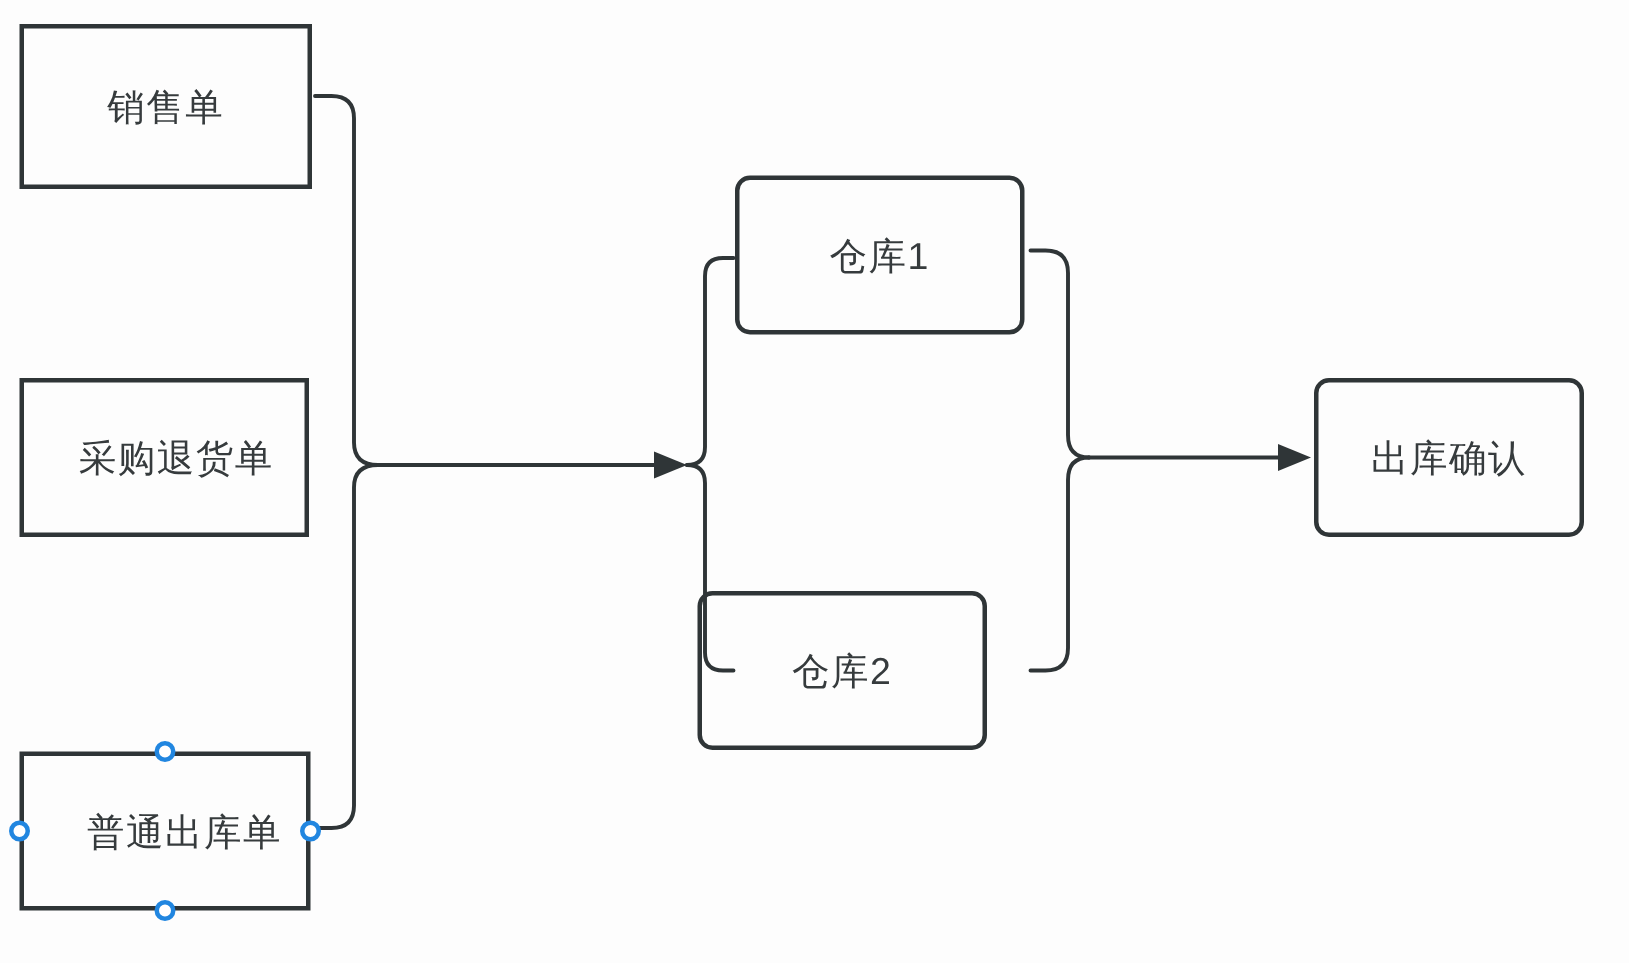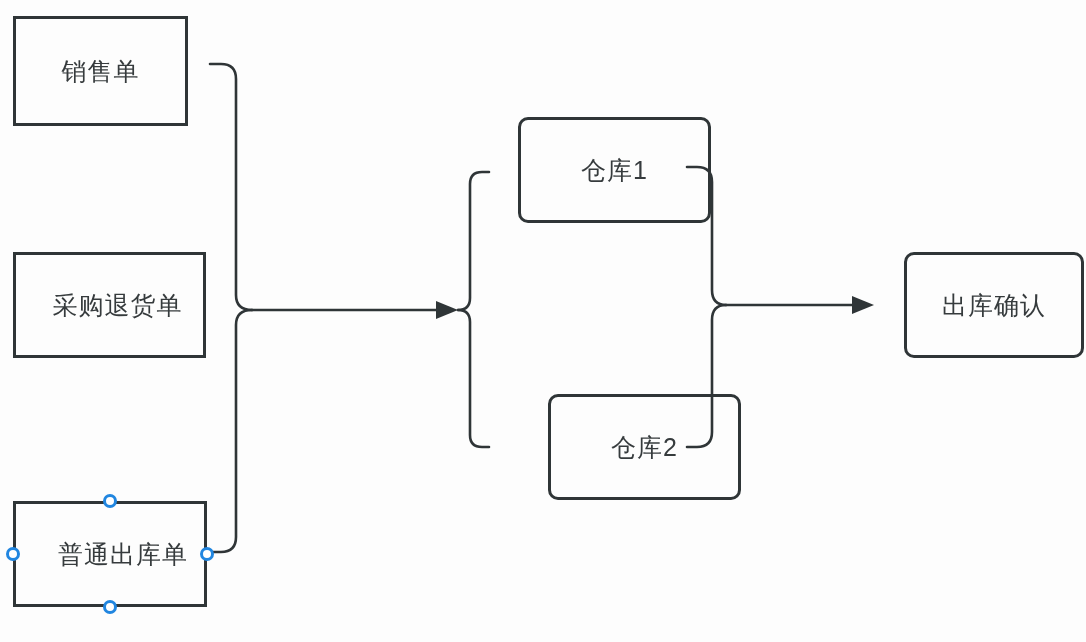--- a/index.html
+++ b/index.html
@@ -50,7 +50,7 @@
     cursor:default;
   }
   .node.rounded{border-radius:10px;margin-left:28px;}
-  .node-sales          {left:13px;  top:16px;  width:175px; height:110px;}
+  .node-sales          {left:13px;  top:16px;  width:195px; height:110px;}
   .node-purchase-return{left:13px;  top:252px; width:193px; height:106px;padding-left:16px;}
   .node-normal-outbound{left:13px;  top:501px; width:194px; height:106px;padding-left:26px;}
   .node-warehouse-1    {left:490px; top:117px; width:193px; height:106px;}

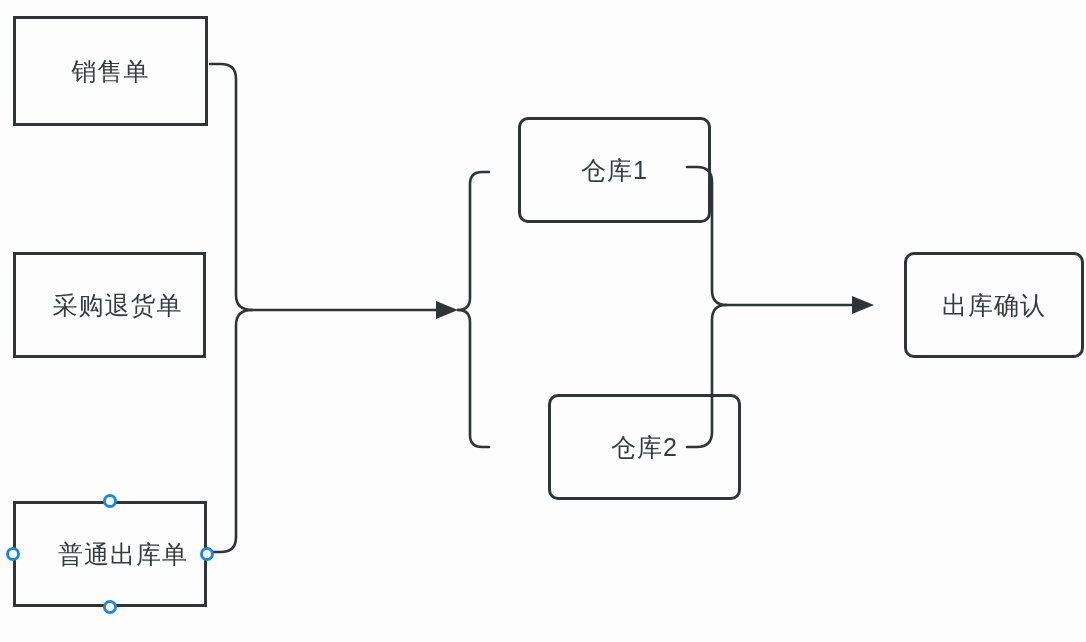--- a/index.html
+++ b/index.html
@@ -49,7 +49,7 @@
     letter-spacing:1px;
     cursor:default;
   }
-  .node.rounded{border-radius:10px;margin-left:28px;}
+  .node.rounded{border-radius:10px;}
   .node-sales          {left:13px;  top:16px;  width:195px; height:110px;}
   .node-purchase-return{left:13px;  top:252px; width:193px; height:106px;padding-left:16px;}
   .node-normal-outbound{left:13px;  top:501px; width:194px; height:106px;padding-left:26px;}

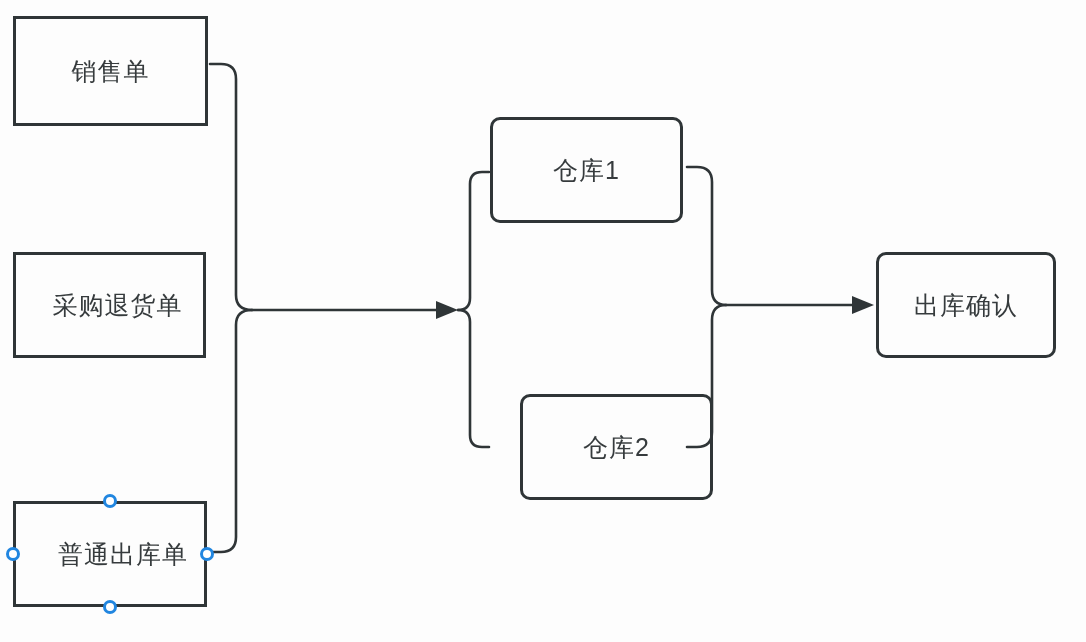--- a/index.html
+++ b/index.html
@@ -54,7 +54,7 @@
   .node-purchase-return{left:13px;  top:252px; width:193px; height:106px;padding-left:16px;}
   .node-normal-outbound{left:13px;  top:501px; width:194px; height:106px;padding-left:26px;}
   .node-warehouse-1    {left:490px; top:117px; width:193px; height:106px;}
-  .node-warehouse-2    {left:520px; top:394px; width:193px; height:106px;}
+  .node-warehouse-2    {left:465px; top:394px; width:193px; height:106px;}
   .node-outbound-confirm{left:876px;top:252px; width:180px; height:106px;}
   .handle{
     position:absolute;

